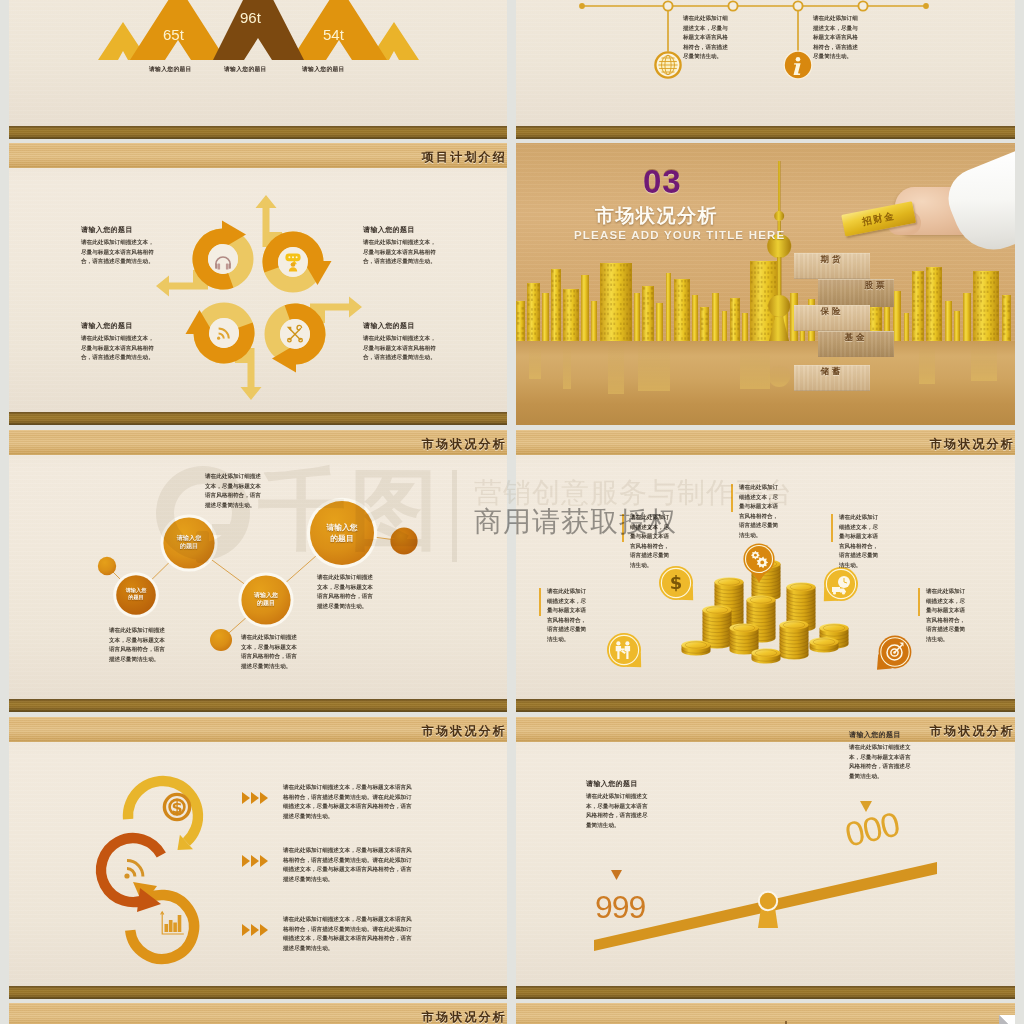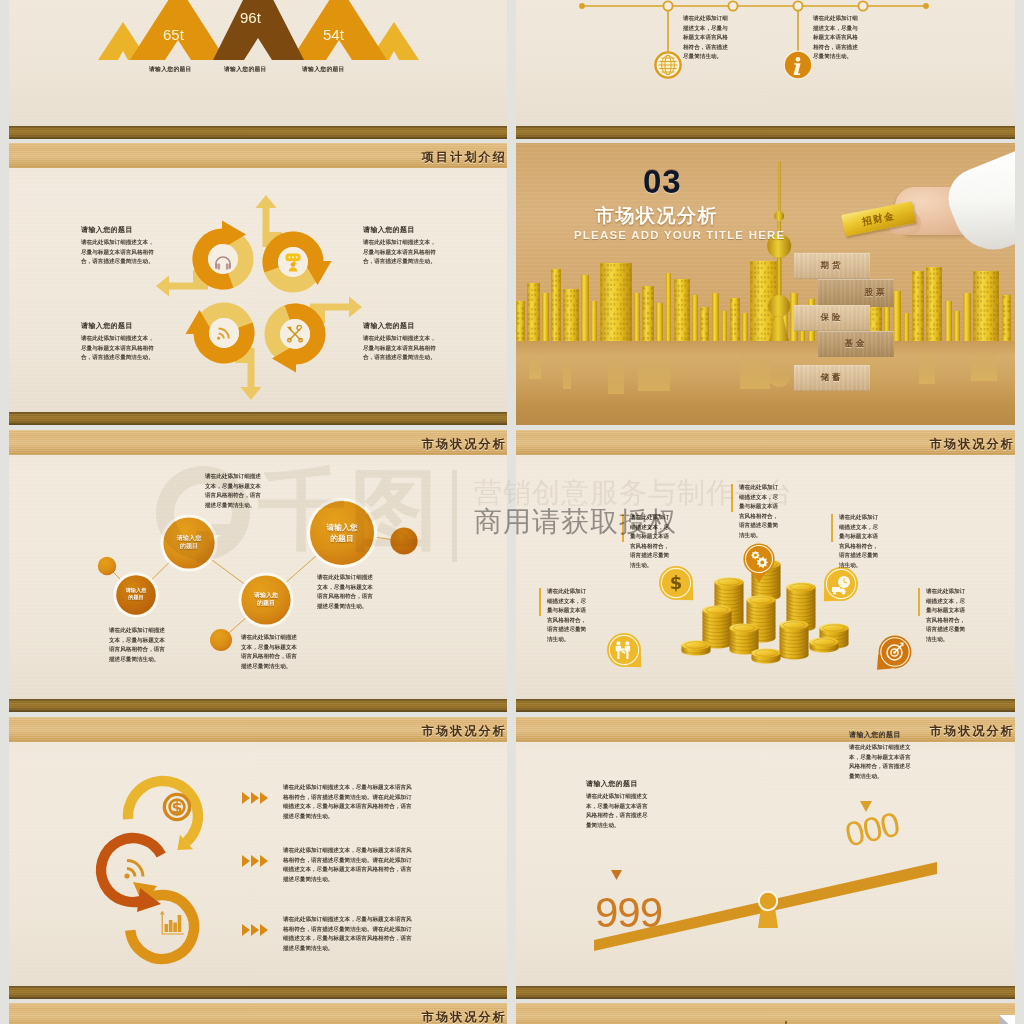--- a/index.html
+++ b/index.html
@@ -69,7 +69,7 @@
       linear-gradient(180deg,#d2a86e 0%,#dcb47f 25%,#d5aa70 55%,#cb9e61 82%,#c29352 100%);}
   .cover-floor{position:absolute;left:0;right:0;top:198px;height:84px;
     background:linear-gradient(180deg,#c89b58 0%,#d6ad6c 18%,#cfa460 45%,#c1924c 75%,#b88a45 100%);}
-  .cov-num{position:absolute;left:127px;top:20px;font-size:33px;font-weight:bold;color:#0f172a;
+  .cov-num{position:absolute;left:127px;top:20px;font-size:33px;font-weight:bold;color:#701a75;
     font-family:"Liberation Sans",sans-serif;letter-spacing:1px;
     text-shadow:0 1px 1px rgba(255,255,255,.5),0 -1px 0 rgba(90,30,10,.35);}
   .cov-cn{position:absolute;left:79px;top:60px;font-size:19px;font-weight:bold;color:#fdfbf4;

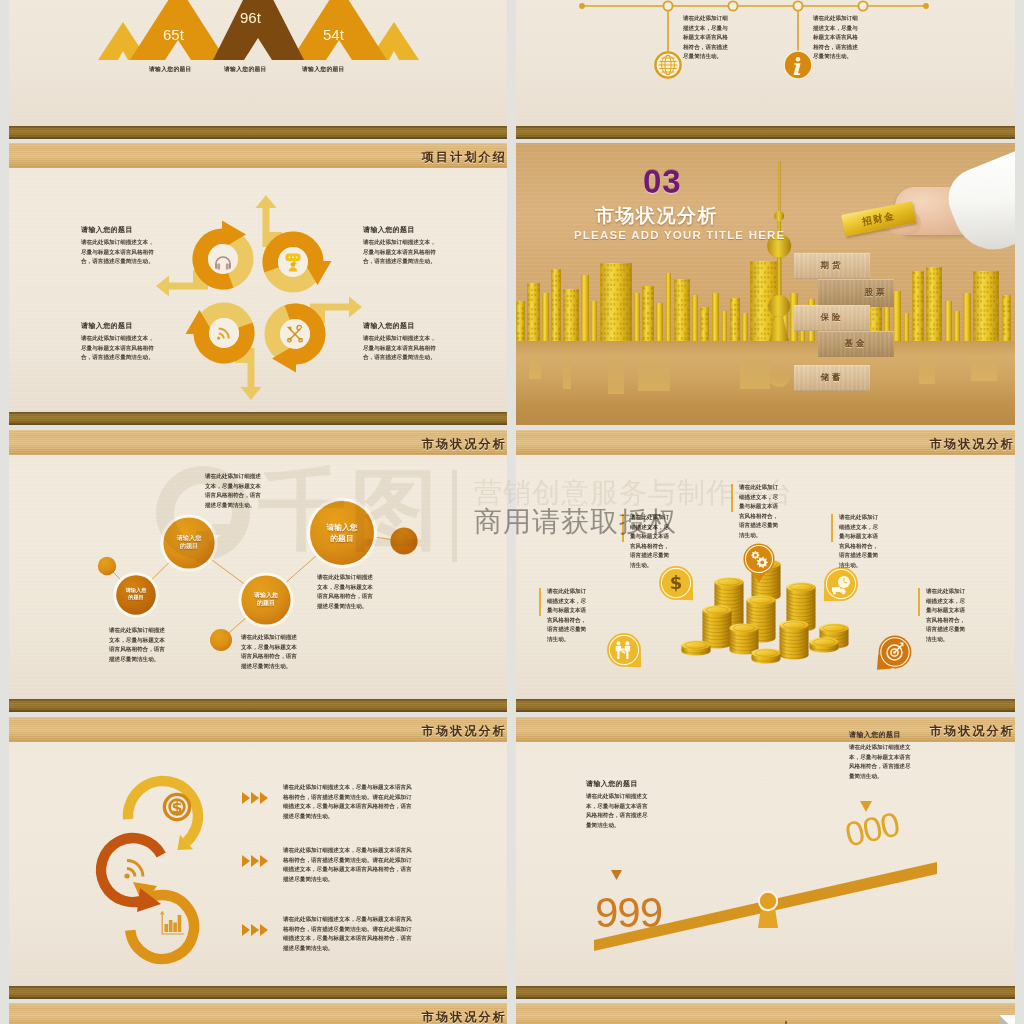--- a/index.html
+++ b/index.html
@@ -103,7 +103,7 @@
     border-top:.7px solid rgba(255,245,225,.55);
     border-bottom:.7px solid rgba(110,75,35,.32);
     font-family:Liberation Mono, monospace;font-size:8.5px;color:#6b4823;font-weight:bold;
-    display:flex;align-items:center;justify-content:center;letter-spacing:3px;
+    display:flex;align-items:flex-start;justify-content:center;letter-spacing:3px;
     text-shadow:0 .5px 0 rgba(255,250,238,.5);}
   .blk.dk{background:
       repeating-linear-gradient(90deg, rgba(255,255,255,.04) 0 1.8px, rgba(110,72,30,.06) 1.8px 4.4px),

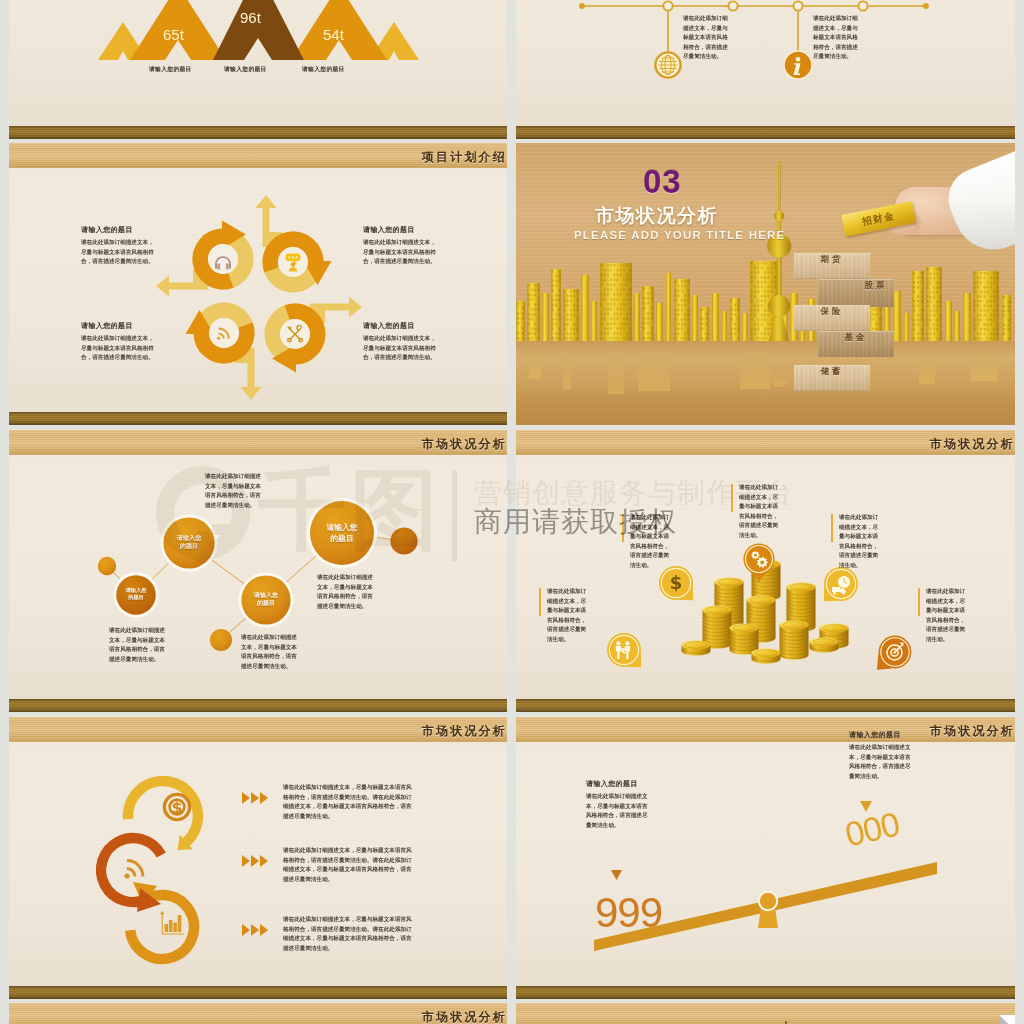--- a/index.html
+++ b/index.html
@@ -89,7 +89,7 @@
 
   
   .ss-val{position:absolute;font-family:"Liberation Sans",sans-serif;font-size:33px;letter-spacing:-1px;}
-  .ss-val.left{left:79px;top:172px;color:#cd7c24;font-size:42px;}
+  .ss-val.left{left:79px;top:172px;color:#cd7c24;font-size:32px;}
   .ss-val.right{left:330px;top:99px;color:#e0a62c;font-size:34px;transform:rotate(-13deg);transform-origin:0 50%;}
 
   

